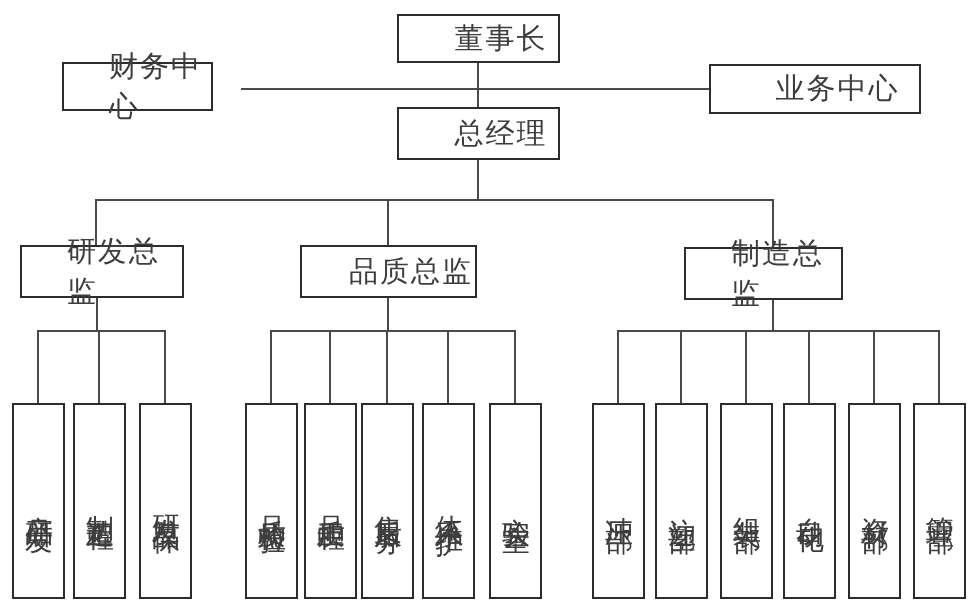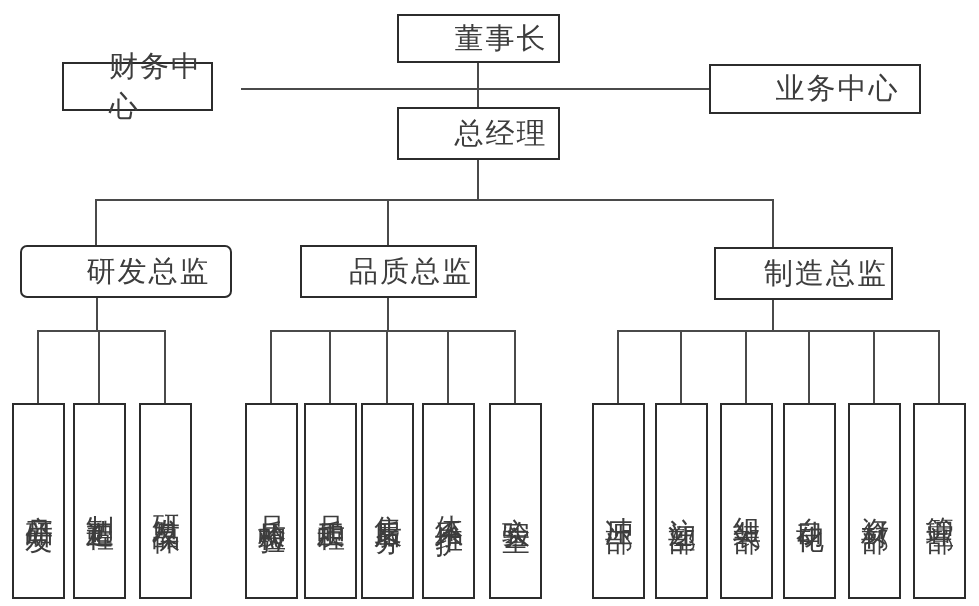--- a/index.html
+++ b/index.html
@@ -85,7 +85,7 @@
     <span>总经理</span>
   </div>
 
-  <div class="hbox" style="left:20px; top:245px; width:212px; height:53px;border-radius:7px;">
+  <div class="hbox" style="left:20px; top:245px; width:164px; height:53px;">
     <span>研发总监</span>
   </div>
   <div class="hbox" style="left:300px; top:245px; width:177px; height:53px;text-align:right;">

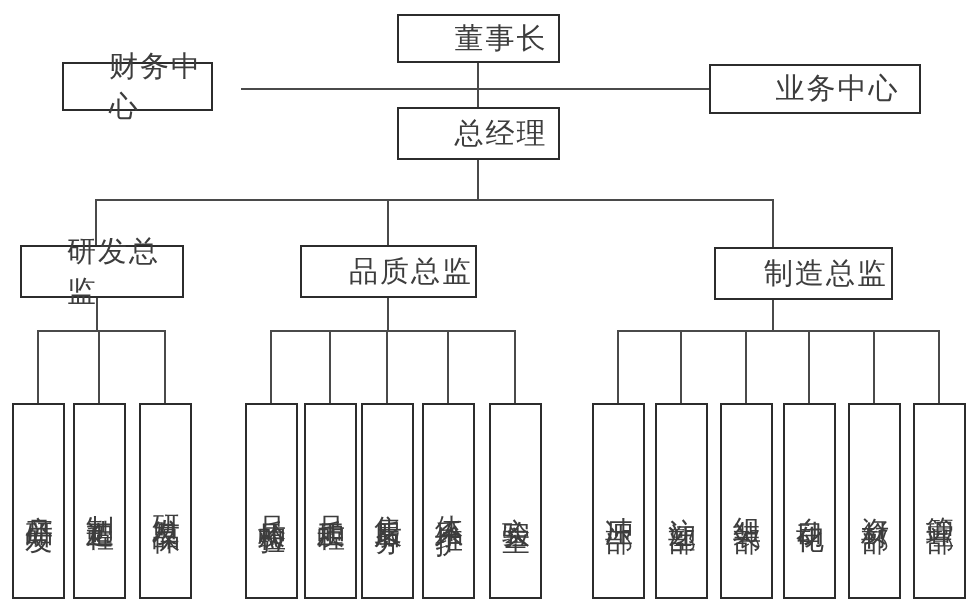--- a/index.html
+++ b/index.html
@@ -91,7 +91,7 @@
   <div class="hbox" style="left:300px; top:245px; width:177px; height:53px;text-align:right;">
     <span>品质总监</span>
   </div>
-  <div class="hbox" style="left:684px; top:247px; width:179px; height:53px;margin-left:30px;">
+  <div class="hbox" style="left:684px; top:247px; width:159px; height:53px;">
     <span>制造总监</span>
   </div>
 

